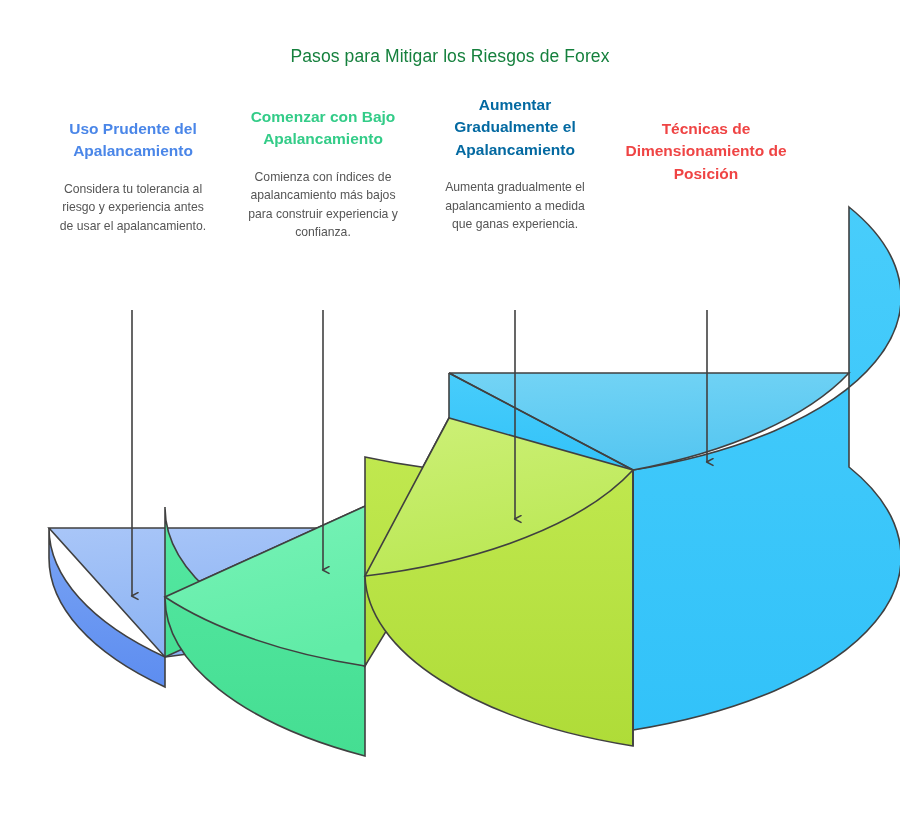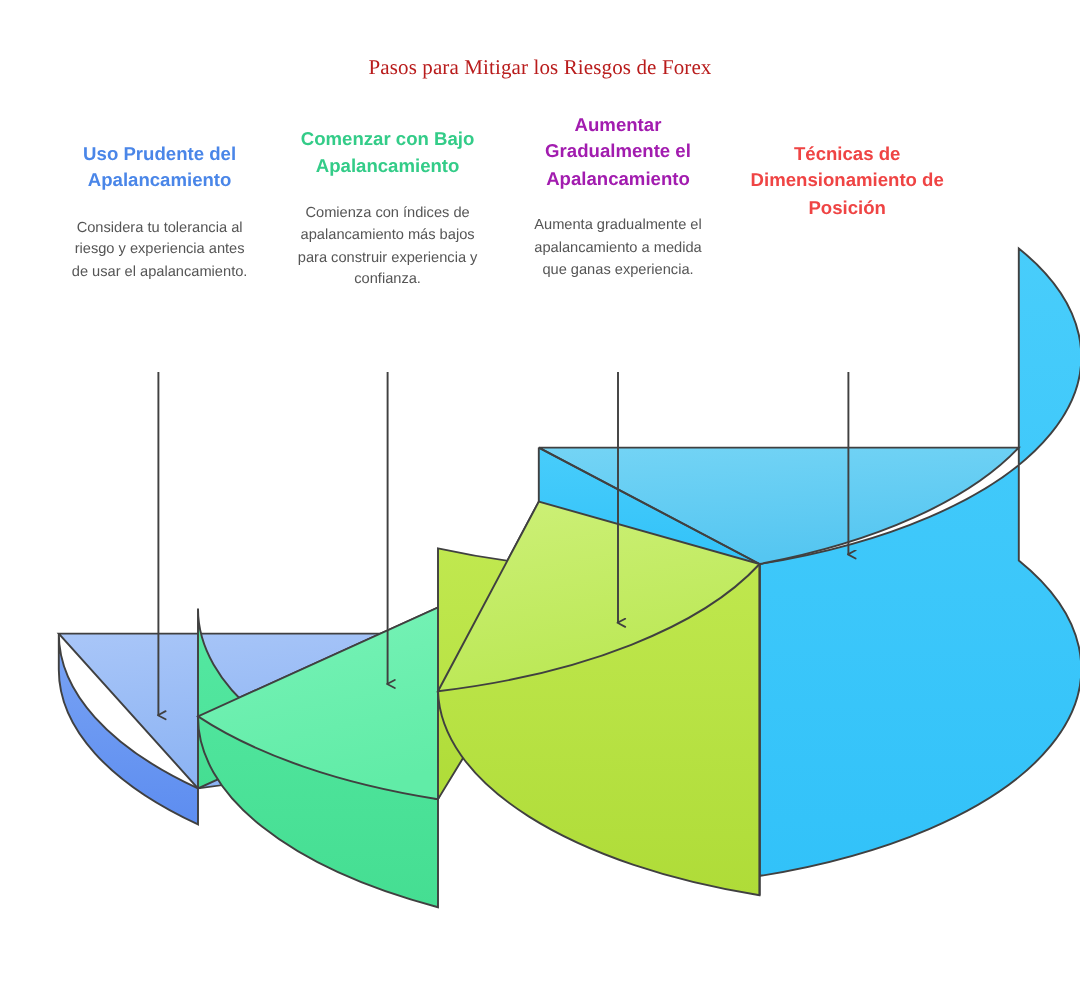--- a/index.html
+++ b/index.html
@@ -76,7 +76,7 @@
 
 <div id="infographic">
 
-  <div id="chart-title" style="color: #b91c1c; font-family: Liberation Serif, serif;">Pasos para Mitigar los Riesgos de Forex</div>
+  <div id="chart-title" style="color: #15803d;">Pasos para Mitigar los Riesgos de Forex</div>
 
   <div class="label-column" id="label-column-2">
     <p class="label-heading" style="color:#33cc88">Comenzar con Bajo Apalancamiento</p>

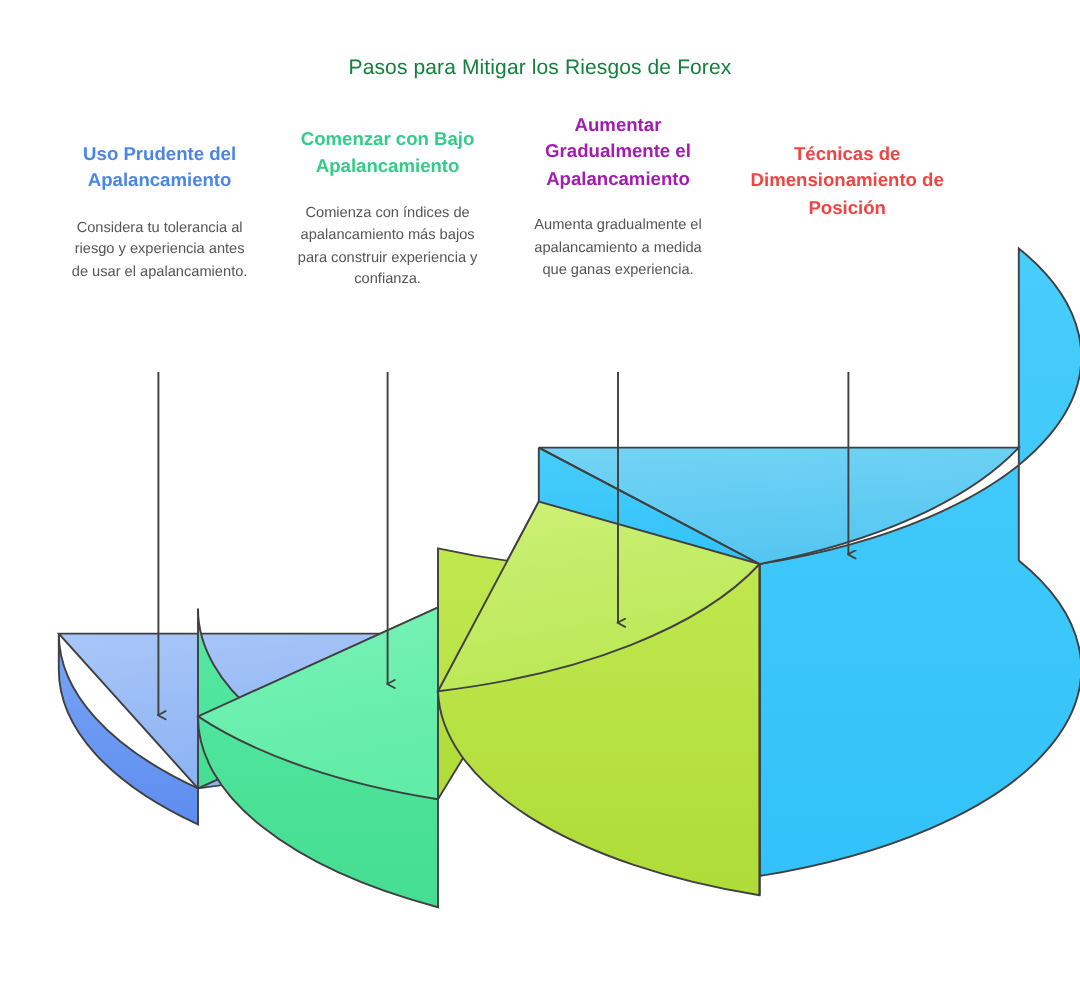--- a/index.html
+++ b/index.html
@@ -89,7 +89,7 @@
   </div>
 
   <div class="label-column" id="label-column-3">
-    <p class="label-heading" style="color:#a21caf">Aumentar Gradualmente el Apalancamiento</p>
+    <p class="label-heading" style="color:#0369a1">Aumentar Gradualmente el Apalancamiento</p>
     <p class="label-body" style="color: rgb(85, 85, 85);">Aumenta gradualmente el apalancamiento a medida que ganas experiencia.</p>
   </div>
 

